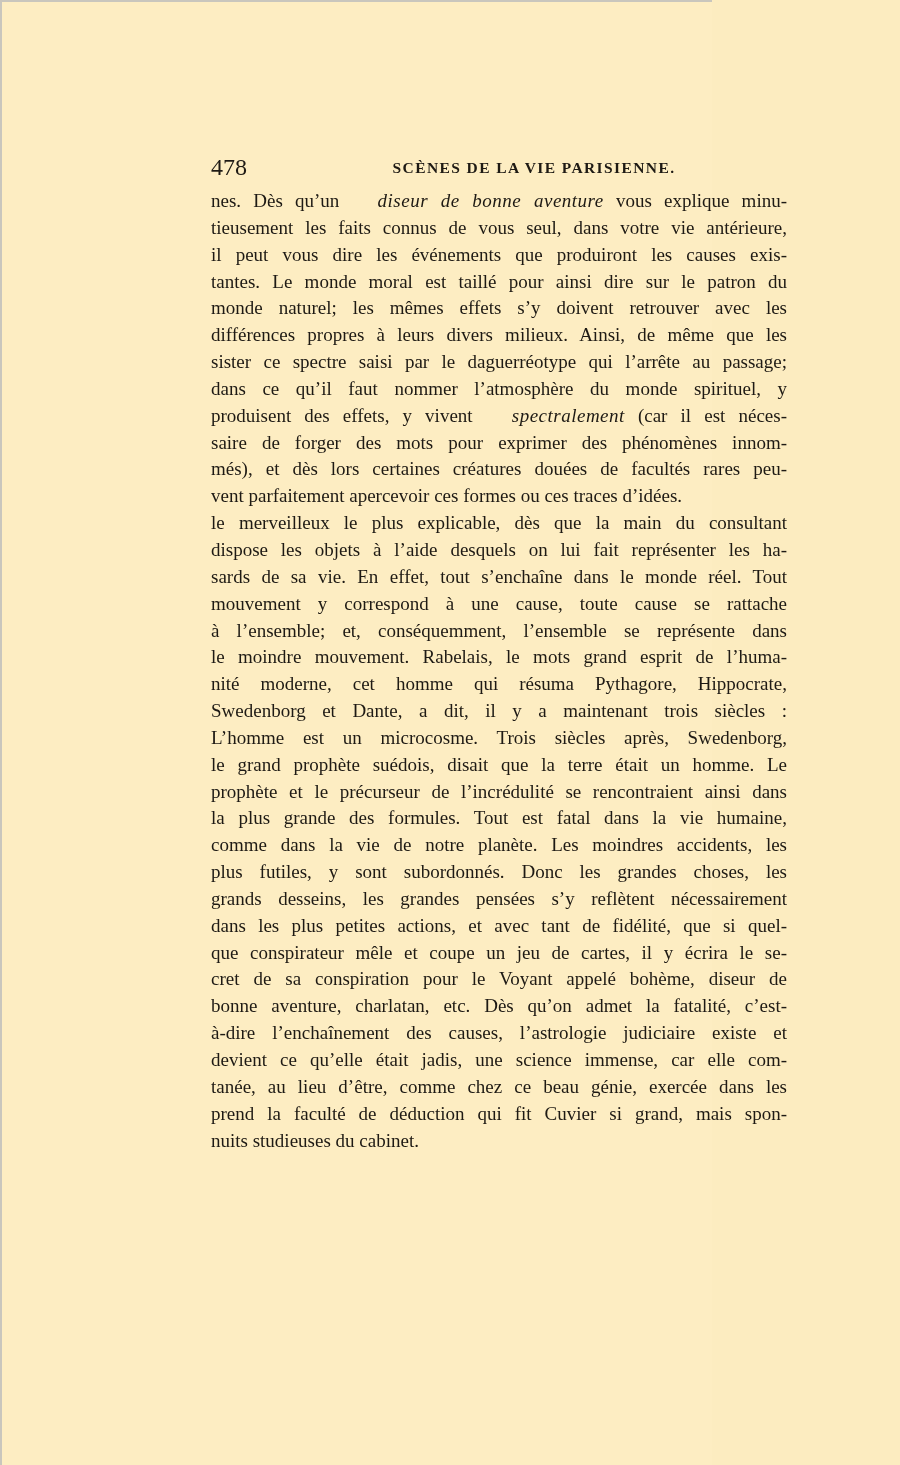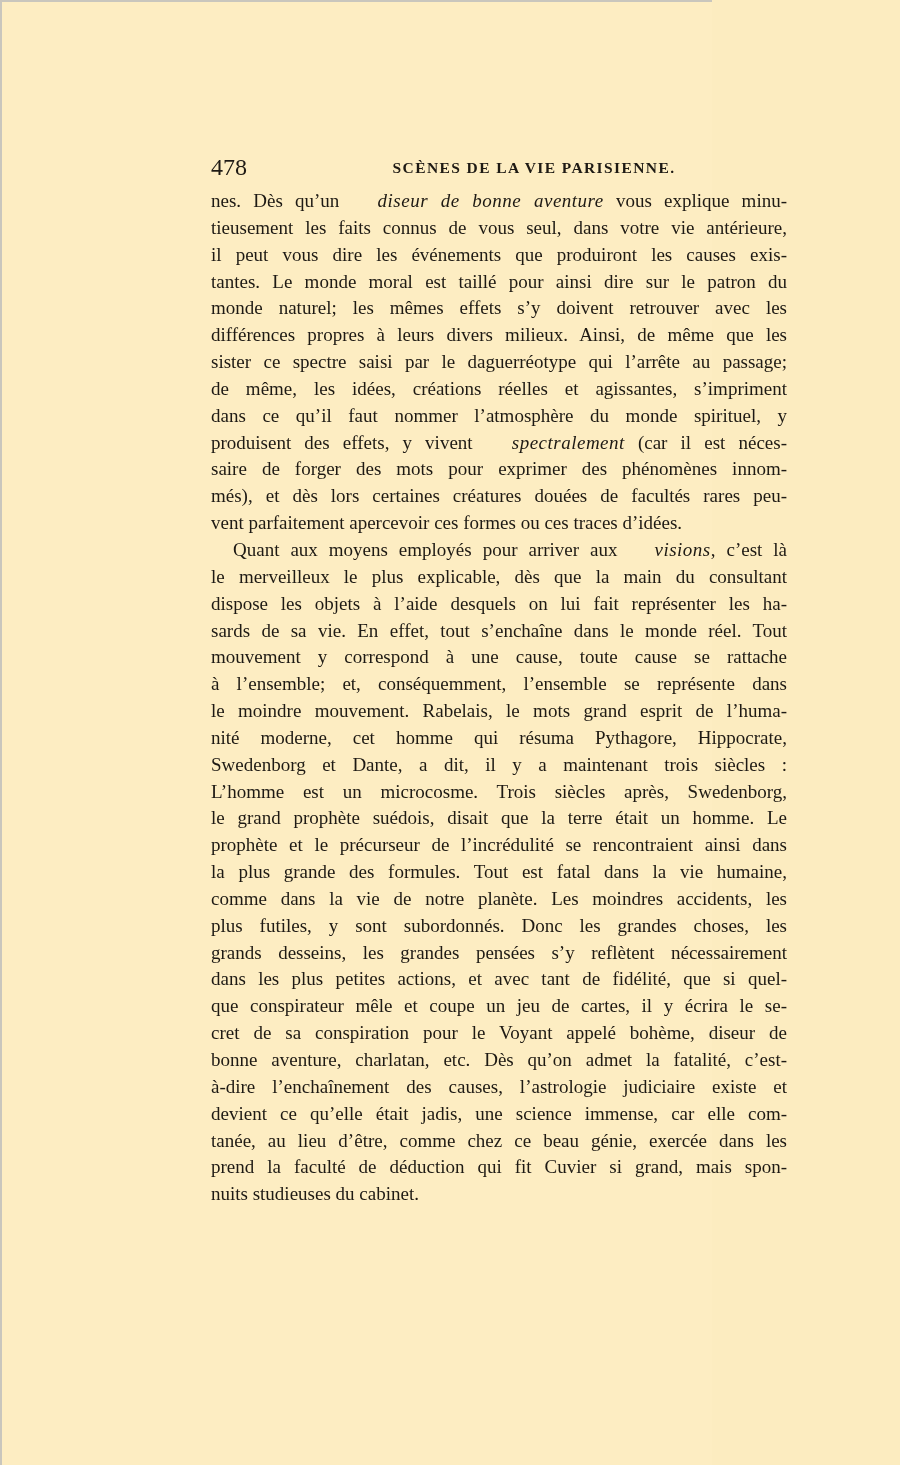--- a/index.html
+++ b/index.html
@@ -98,7 +98,6 @@
         <span class="line"><span>monde naturel; les mêmes effets s’y doivent retrouver avec les</span></span>
         <span class="line"><span>différences propres à leurs divers milieux. Ainsi, de même que les</span></span>
         <span class="line"><span>sister ce spectre saisi par le daguerréotype qui l’arrête au passage;</span></span>
-        <span class="line"><span>de même, les idées, créations réelles et agissantes, s’impriment</span></span>
         <span class="line"><span>dans ce qu’il faut nommer l’atmosphère du monde spirituel, y</span></span>
         <span class="line"><span>produisent des effets, y vivent </span><i>spectralement</i><span> (car il est néces-</span></span>
         <span class="line"><span>saire de forger des mots pour exprimer des phénomènes innom-</span></span>

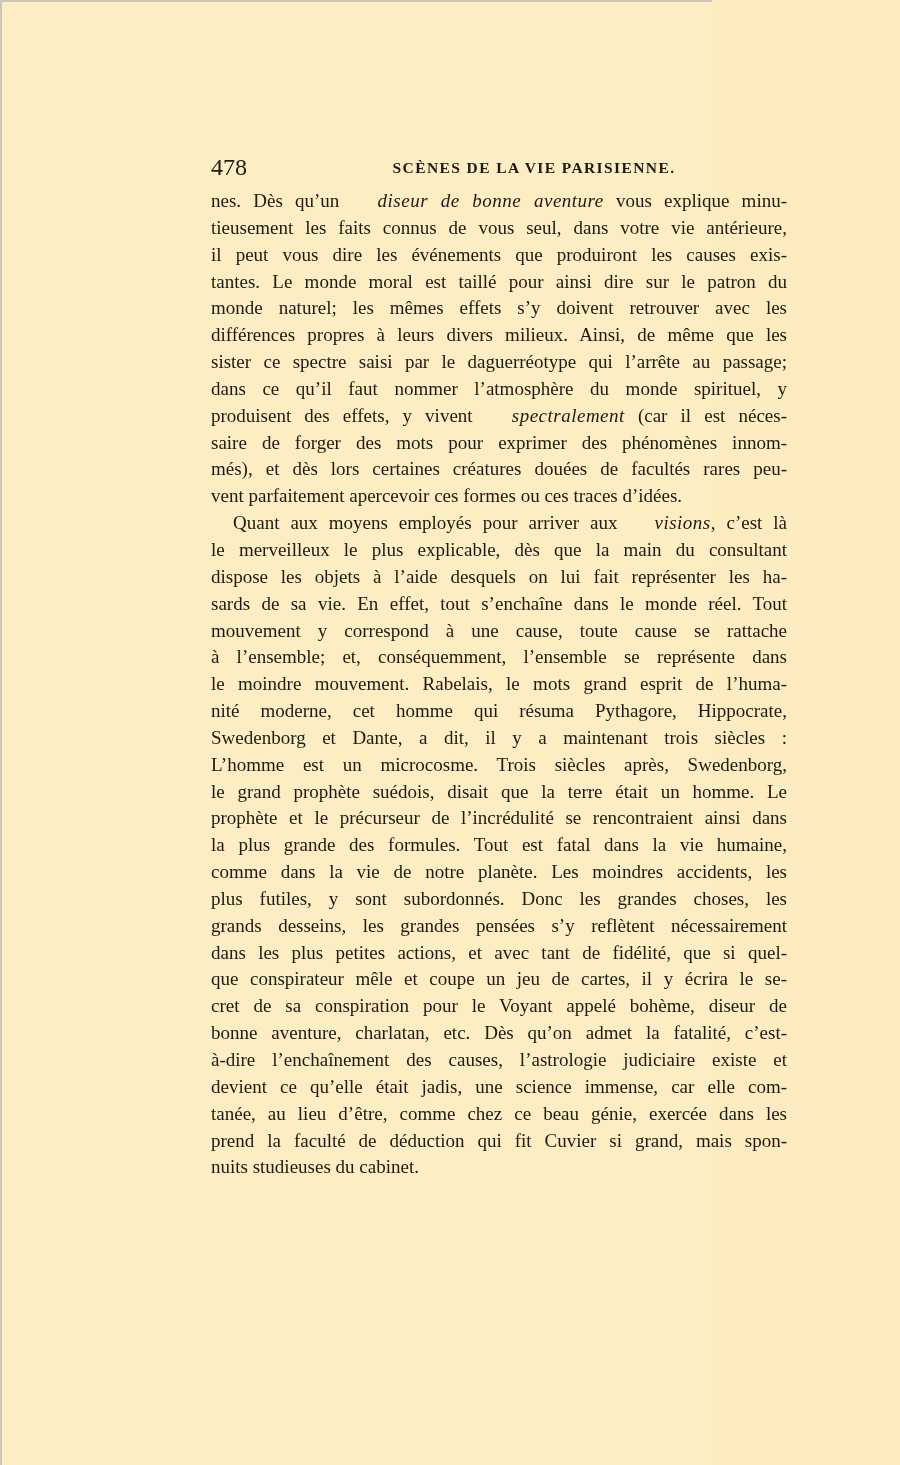--- a/index.html
+++ b/index.html
@@ -105,7 +105,6 @@
         <span class="line last"><span>vent parfaitement apercevoir ces formes ou ces traces d’idées.</span></span>
       </div>
       <div>
-        <span class="line indent"><span>Quant aux moyens employés pour arriver aux </span><i>visions</i><span>, c’est là</span></span>
         <span class="line"><span>le merveilleux le plus explicable, dès que la main du consultant</span></span>
         <span class="line"><span>dispose les objets à l’aide desquels on lui fait représenter les ha-</span></span>
         <span class="line"><span>sards de sa vie. En effet, tout s’enchaîne dans le monde réel. Tout</span></span>

